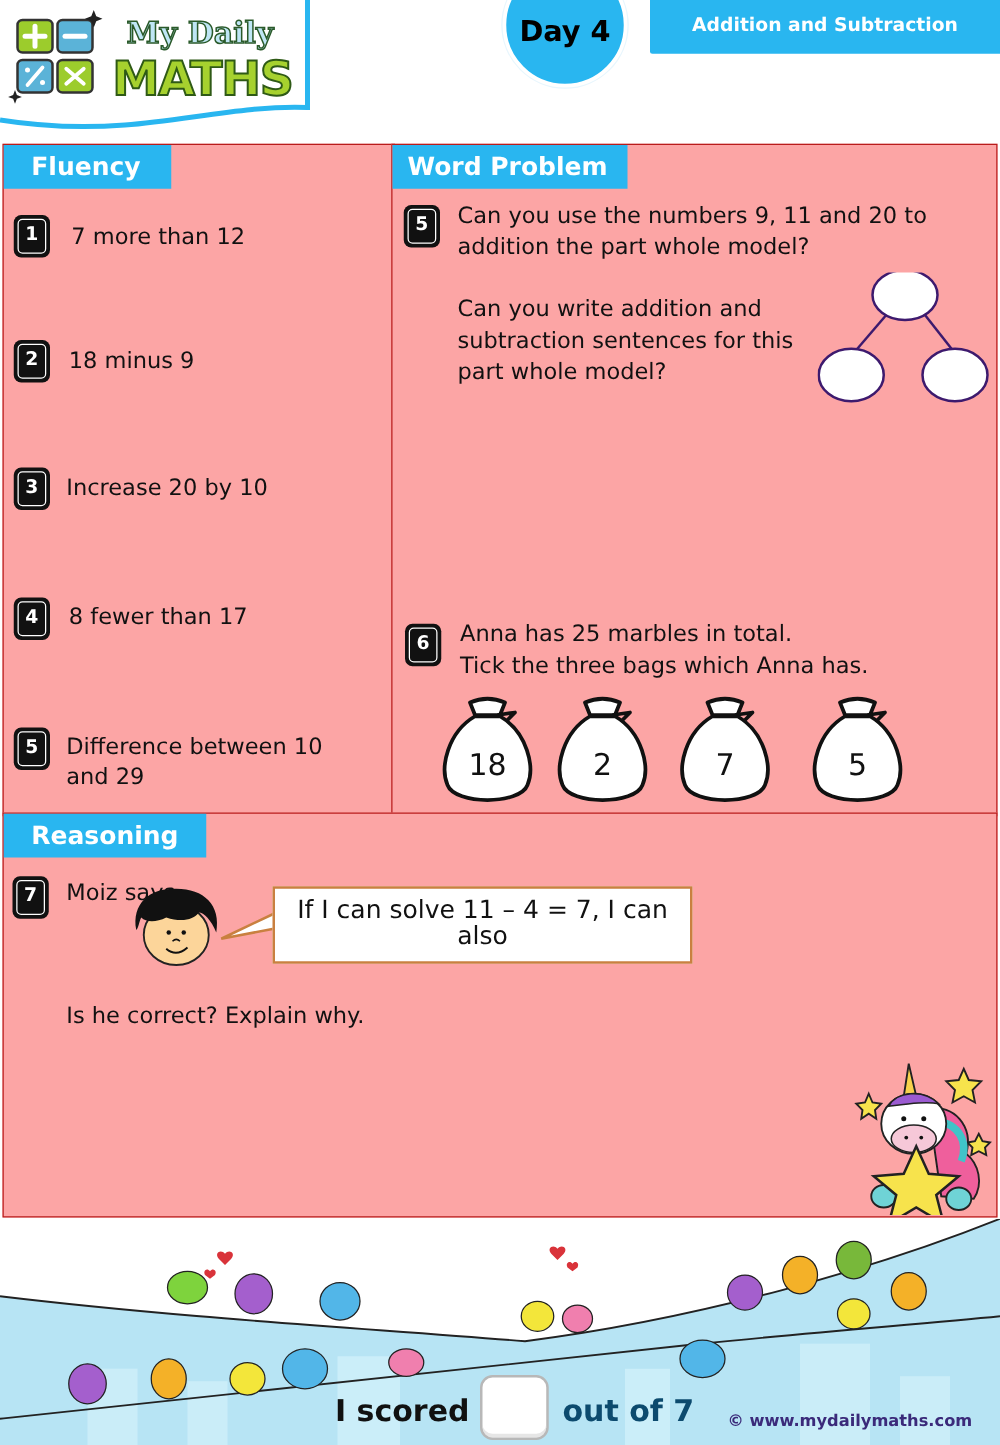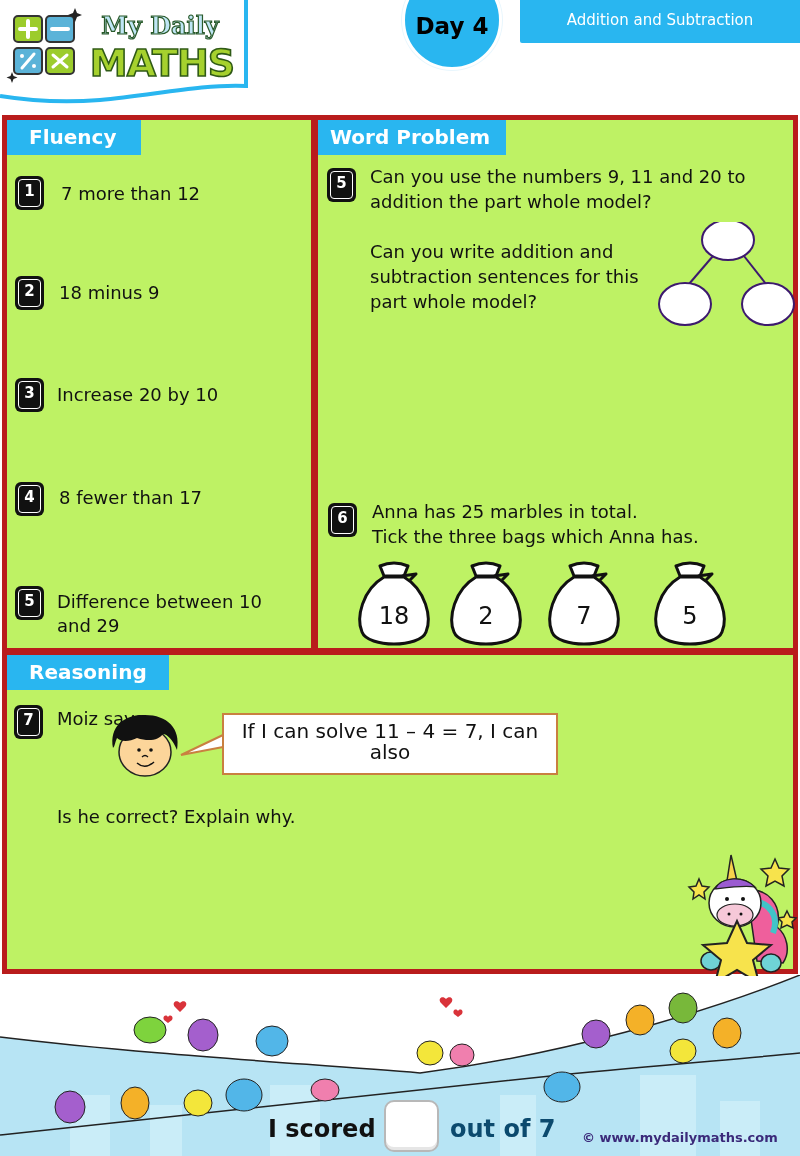--- a/index.html
+++ b/index.html
@@ -15,7 +15,7 @@
   .day-circle { position: absolute; left: 402px; top: -30px; width: 100px; height: 100px; border-radius: 50%; background: #29b6f0; border: 3px solid #fff; box-shadow: 0 0 0 1px #e8f6fd; }
   .day-label { position: absolute; left: 0; right: 0; top: 40px; text-align: center; font-size: 23px; font-weight: bold; color: #000000; }
   .topic-bar { position: absolute; left: 520px; top: 0; width: 280px; height: 43px; background: #29b6f0; border-bottom-left-radius: 2px; }
-  .topic-label { position: absolute; left: 0; right: 0; top: 11px; text-align: center; font-size: 15px; font-weight: normal; color: #fff; }
+  .topic-label { position: absolute; left: 0; right: 0; top: 11px; text-align: center; font-size: 15px; font-weight: bold; color: #fff; }
 
   
   .panel { position: absolute; border: 5px solid #b91c1c; background: #bef264; }

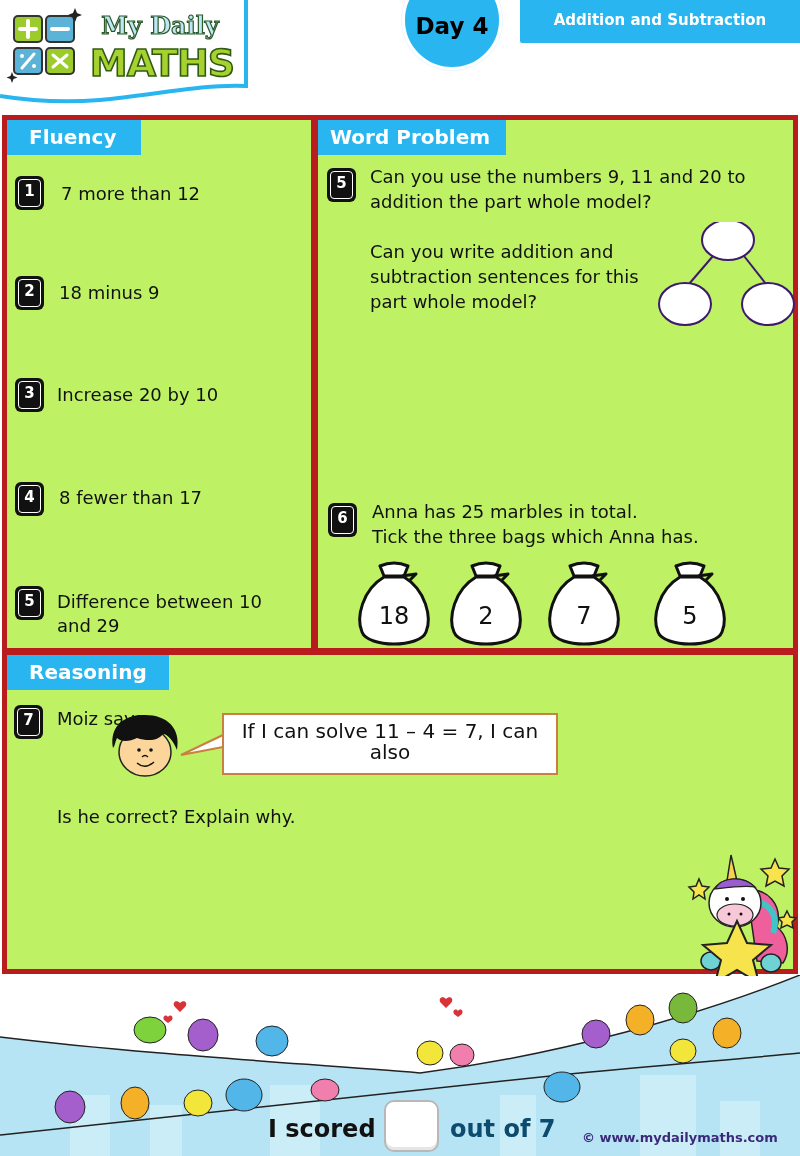--- a/index.html
+++ b/index.html
@@ -18,7 +18,7 @@
   .topic-label { position: absolute; left: 0; right: 0; top: 11px; text-align: center; font-size: 15px; font-weight: bold; color: #fff; }
 
   
-  .panel { position: absolute; border: 5px solid #b91c1c; background: #bef264; }
+  .panel { position: absolute; border: 1px solid #b91c1c; background: #fca5a5; }
   .panel-fluency { left: 2px; top: 115px; width: 314px; height: 538px; }
   .panel-word { left: 313px; top: 115px; width: 485px; height: 538px; }
   .panel-reasoning { left: 2px; top: 650px; width: 796px; height: 324px; }

